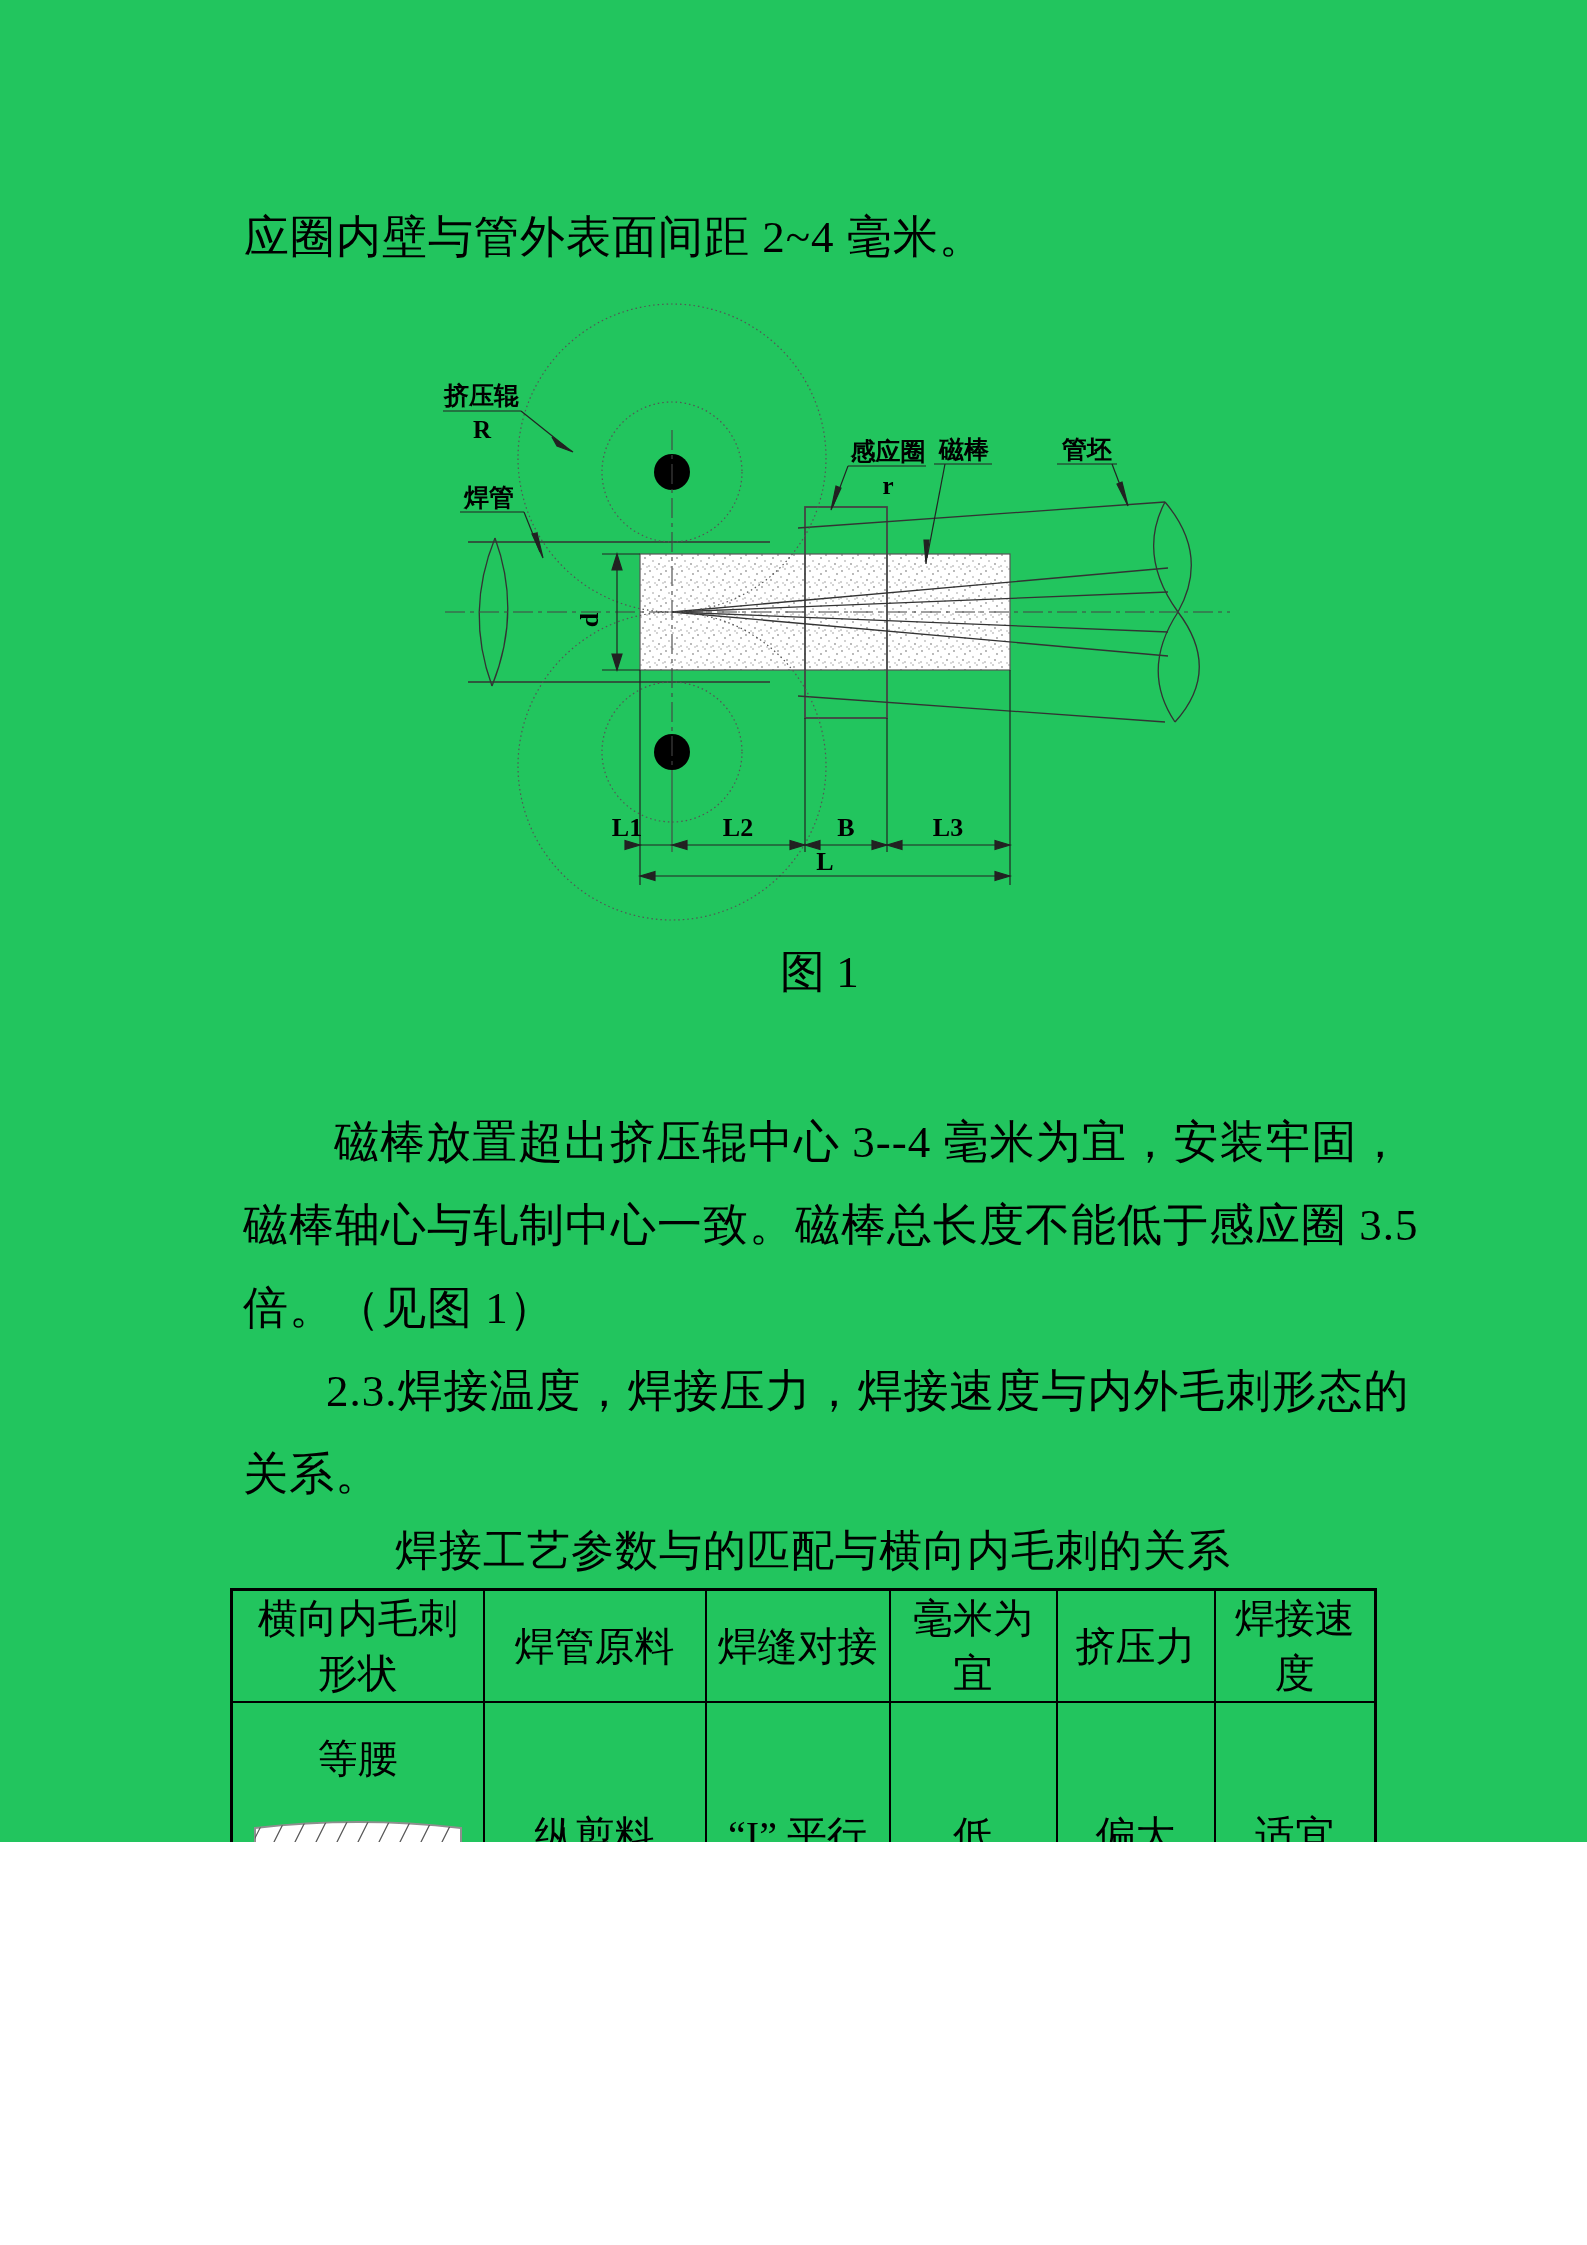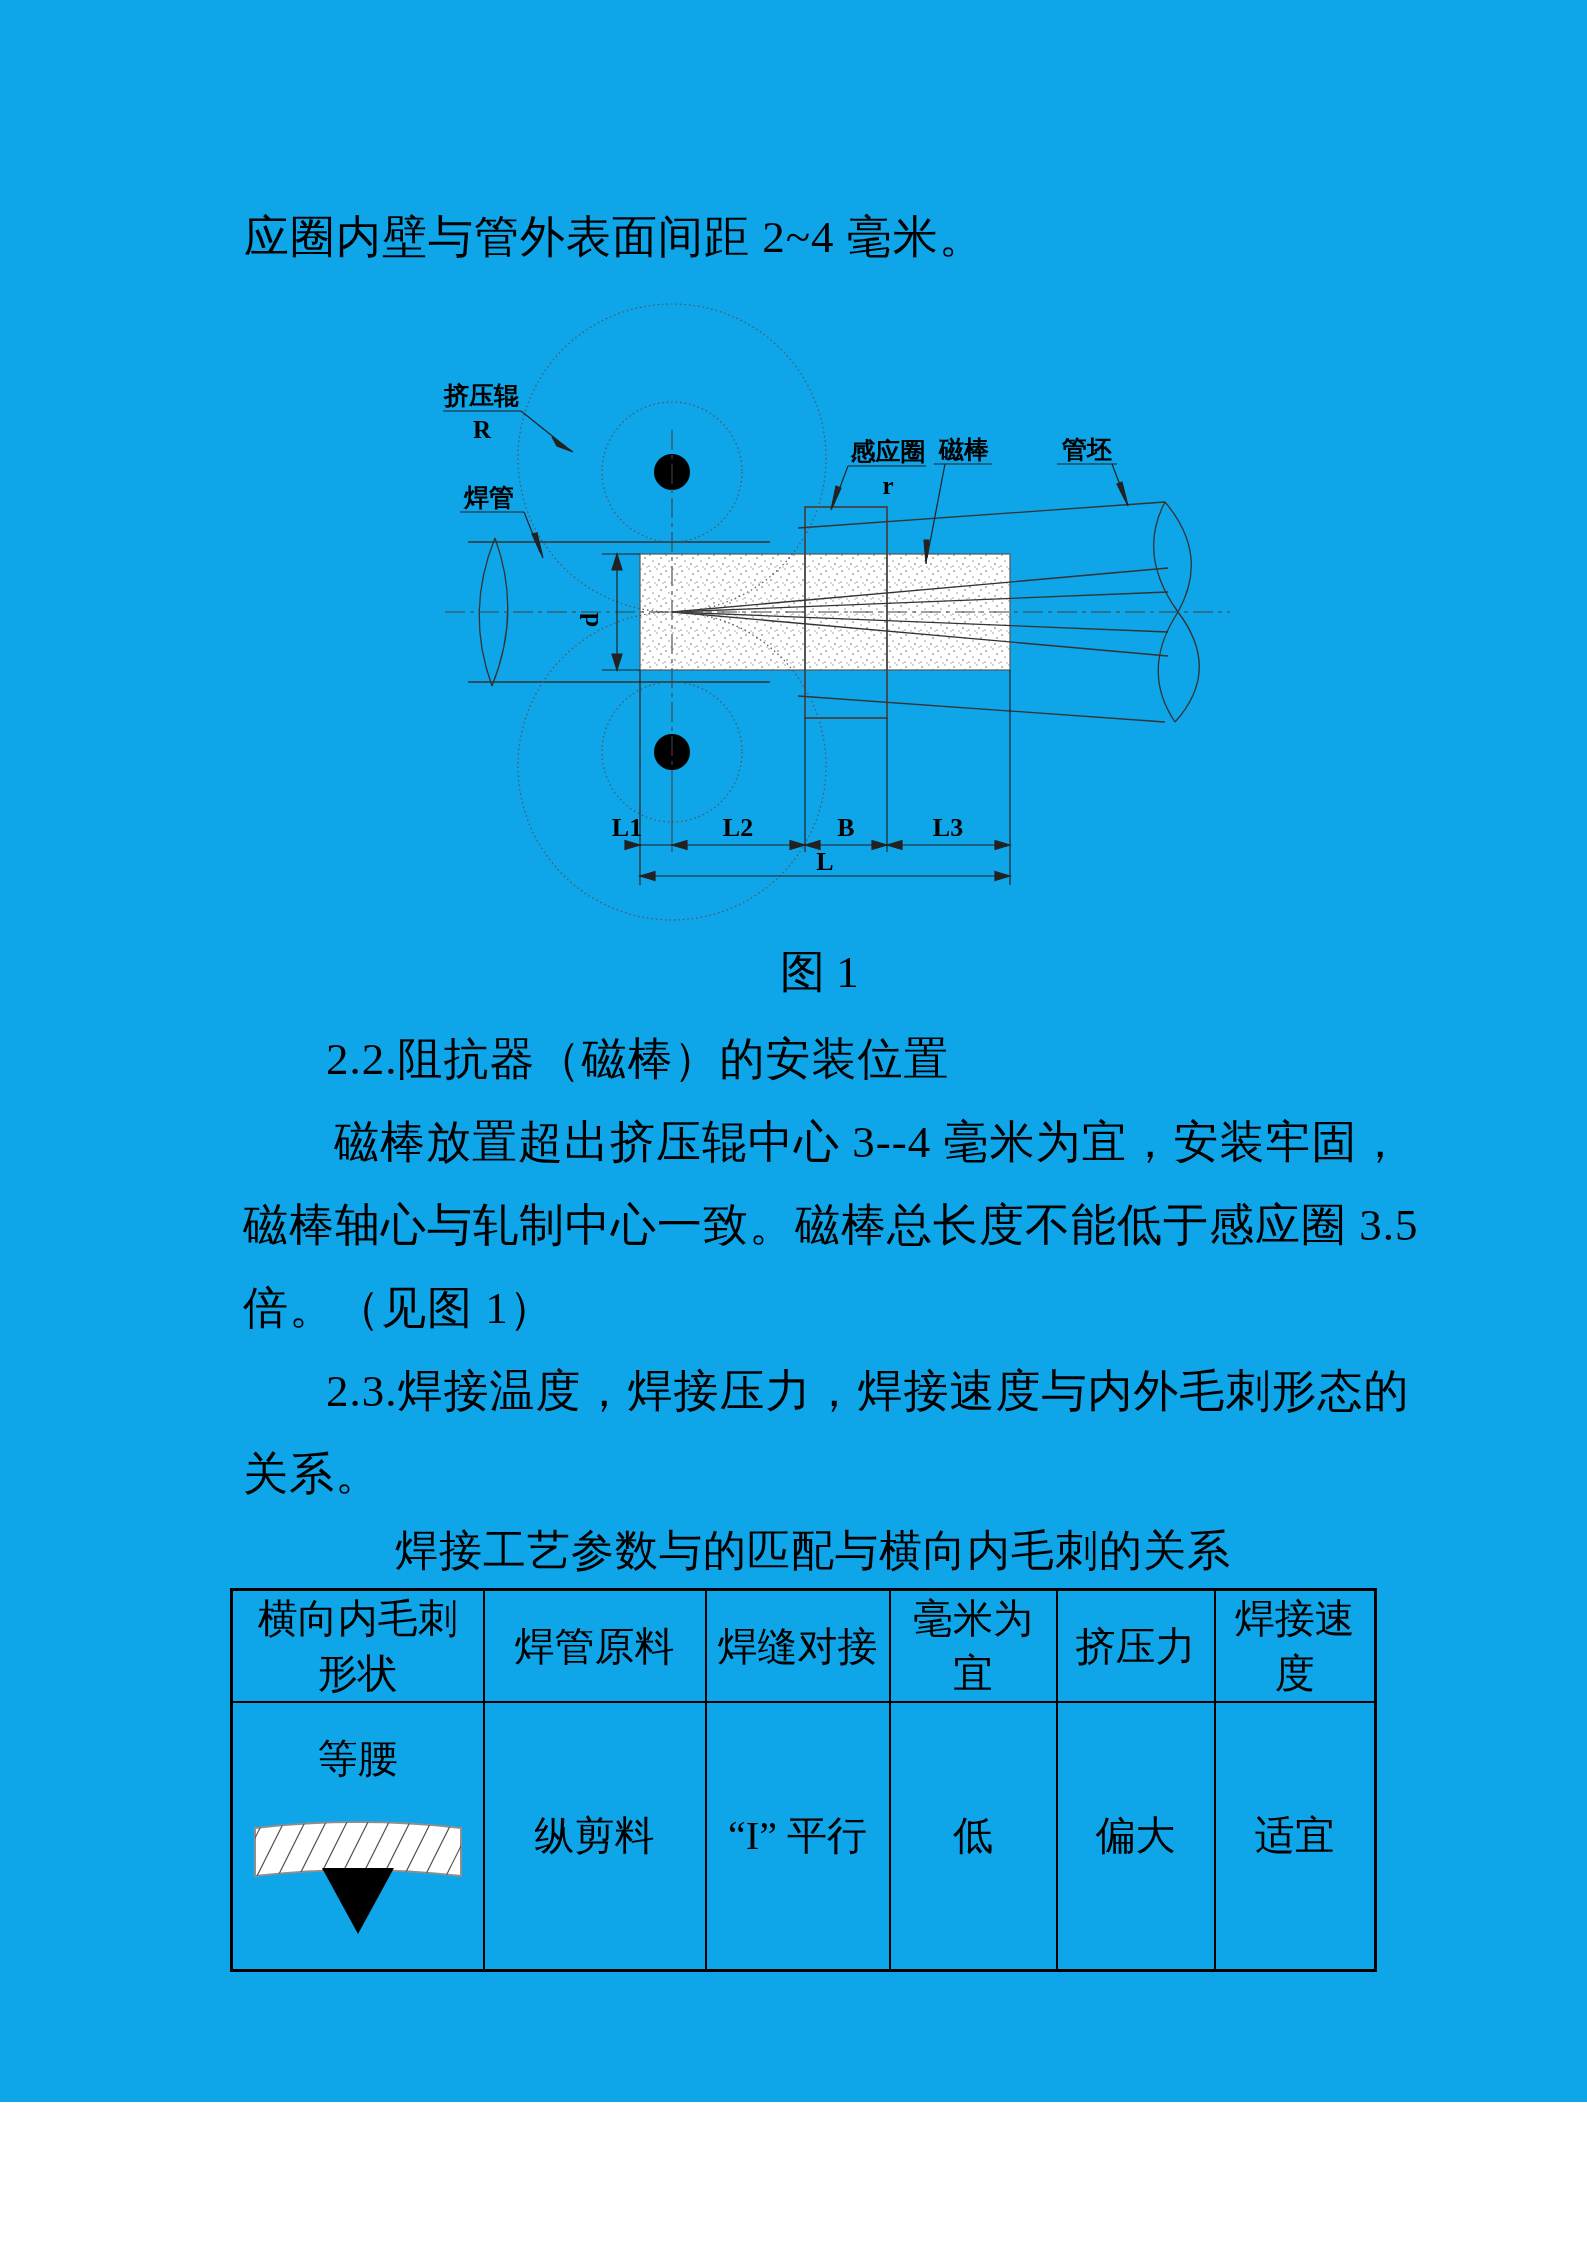--- a/index.html
+++ b/index.html
@@ -4,7 +4,7 @@
 <style>
   html,body{margin:0;padding:0;background:#fff;}
   .page{
-    position:relative;width:1587px;height:2102px;background:#0ea5e9;
+    position:relative;width:1587px;height:1842px;background:#22c55e;
     font-family:"Liberation Serif","DejaVu Serif",serif;color:#000;overflow:hidden;
   }
   .tline{position:absolute;font-size:45px;line-height:62px;white-space:nowrap;letter-spacing:1px;}

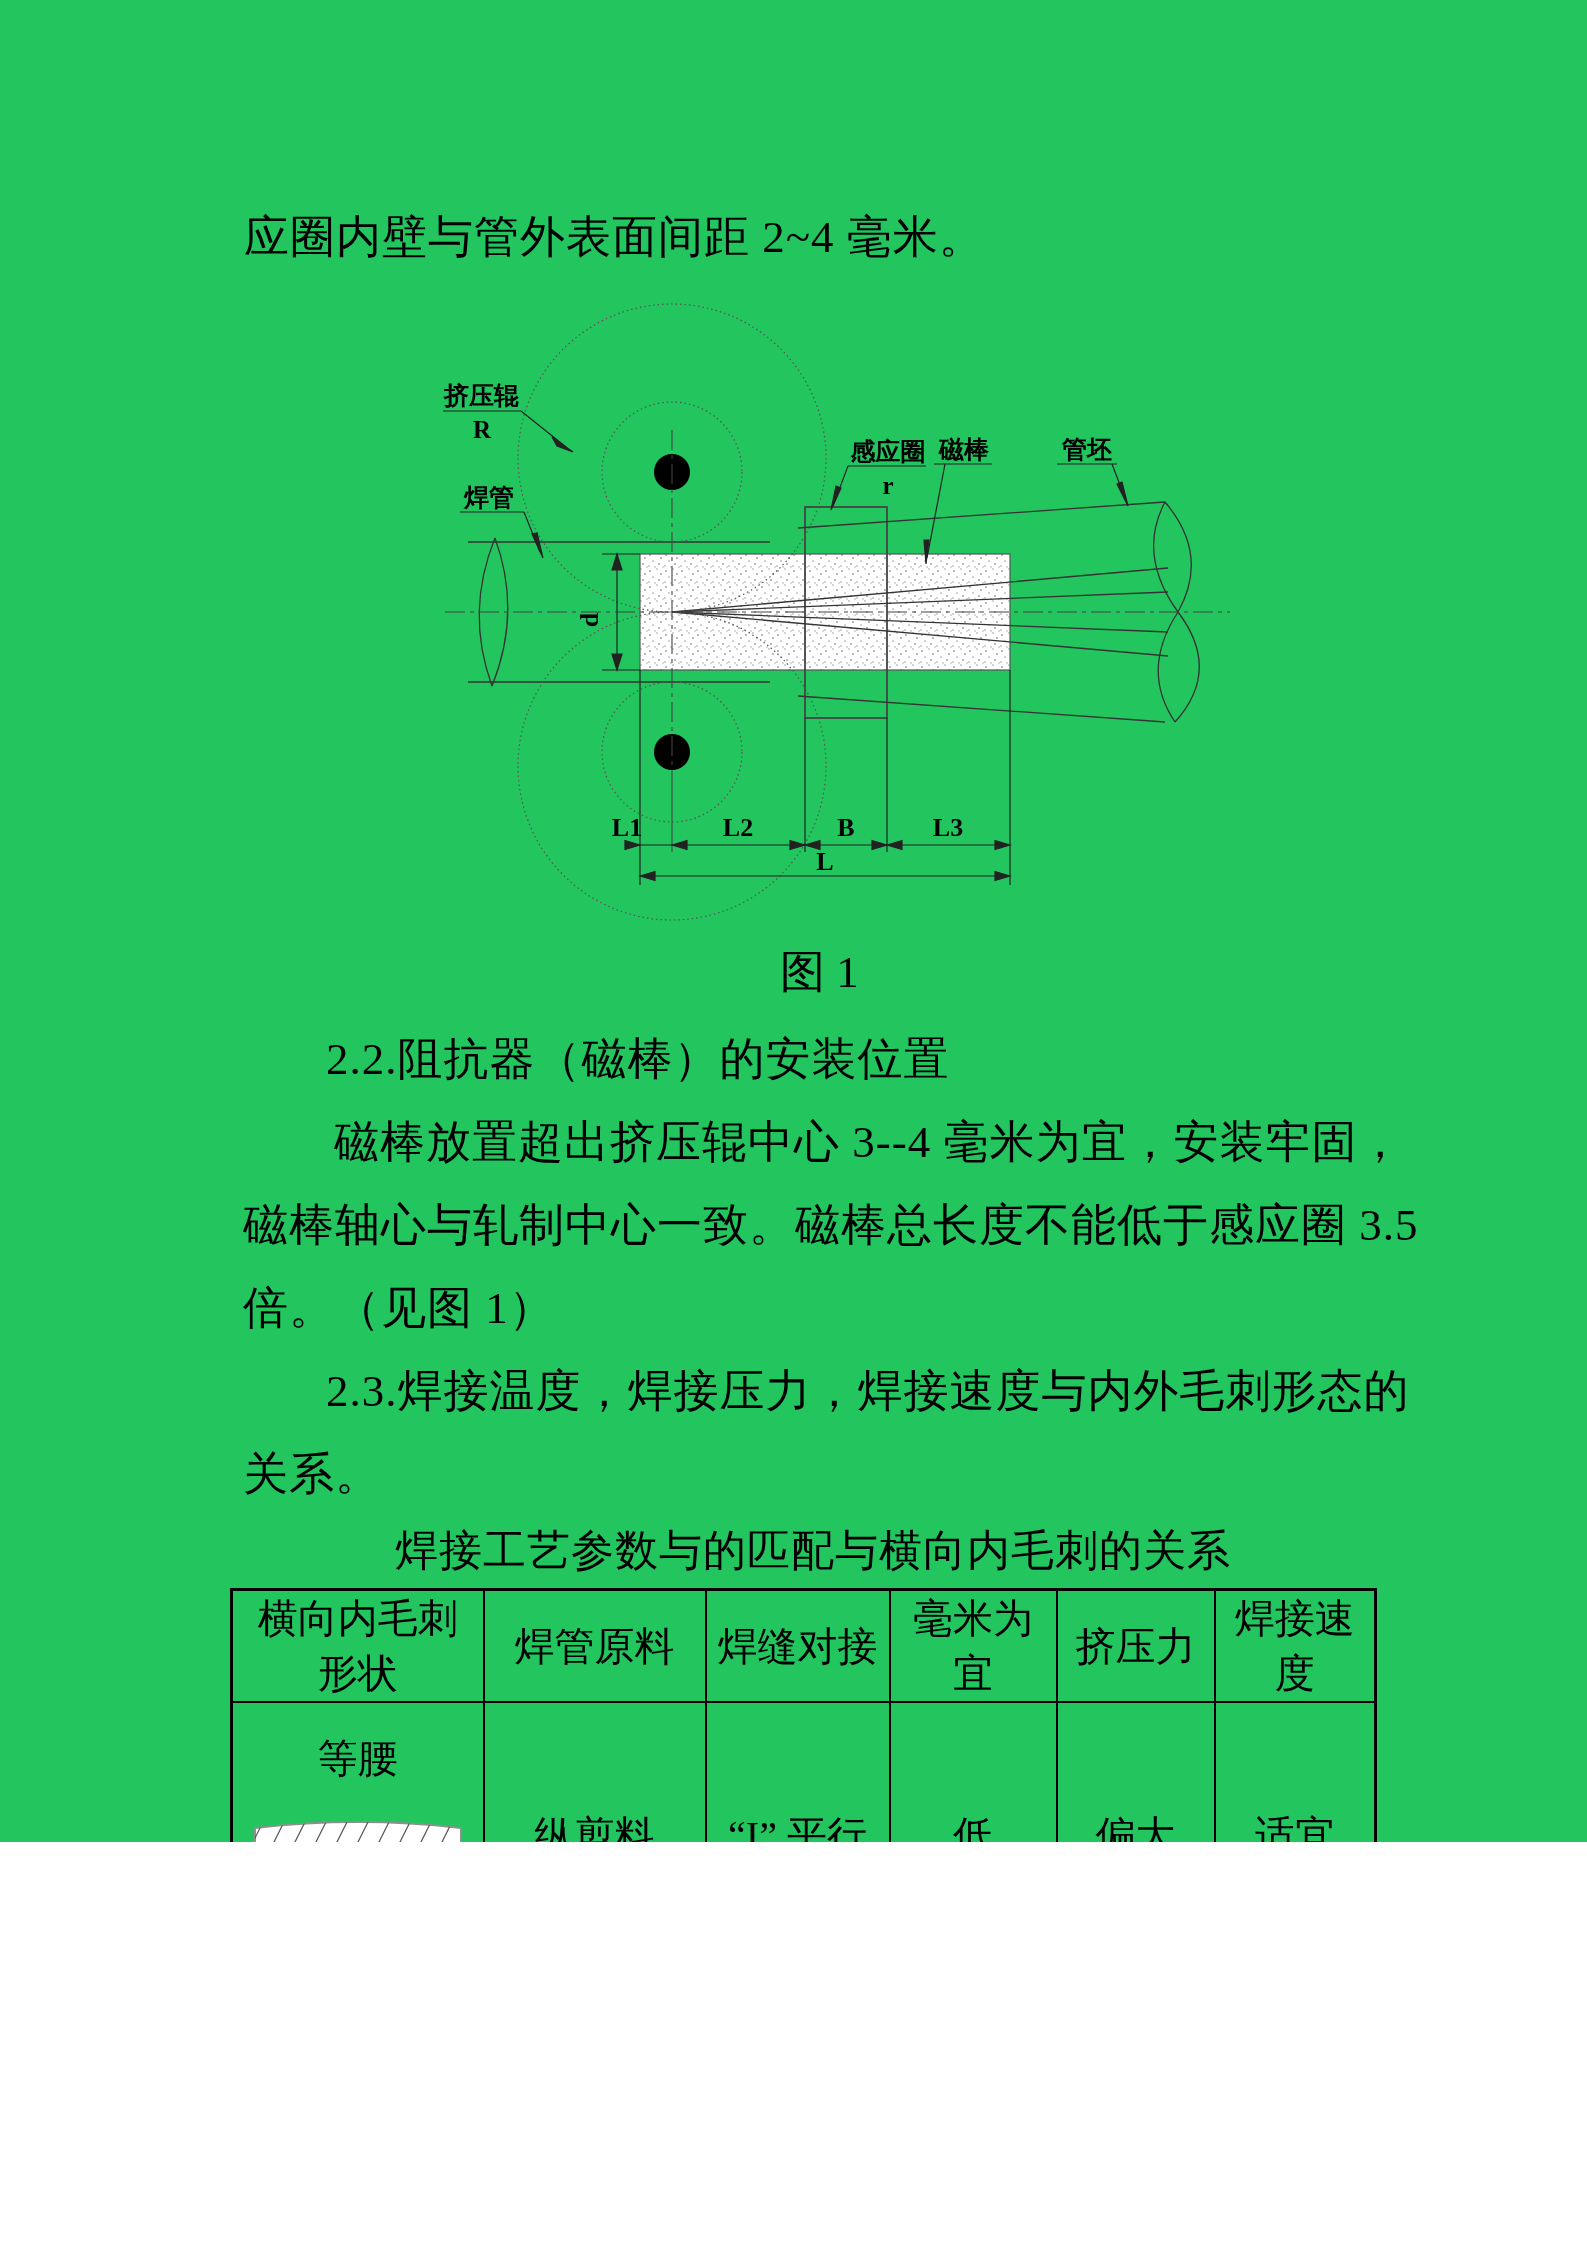--- a/index.html
+++ b/index.html
@@ -150,7 +150,6 @@
 
   <div class="caption" style="left:780px;top:942px;width:160px">图 1</div>
 
-  <div class="tline" style="left:326px;top:1028px">2.2.阻抗器（磁棒）的安装位置</div>
   <div class="tline" style="left:334px;top:1111px">磁棒放置超出挤压辊中心 3--4 毫米为宜，安装牢固，</div>
   <div class="tline" style="left:243px;top:1194px">磁棒轴心与轧制中心一致。磁棒总长度不能低于感应圈 3.5</div>
   <div class="tline" style="left:243px;top:1277px">倍。（见图 1）</div>

